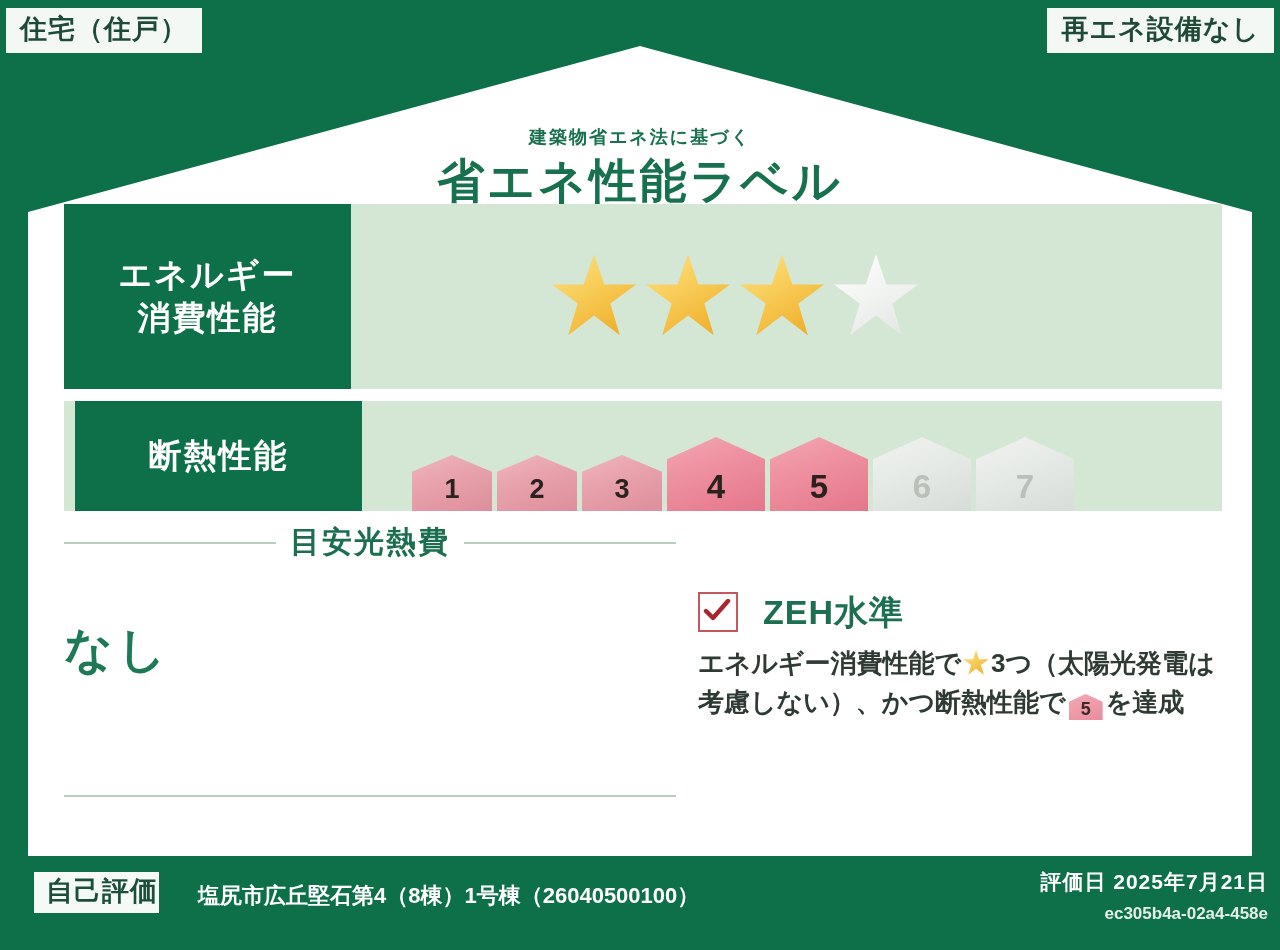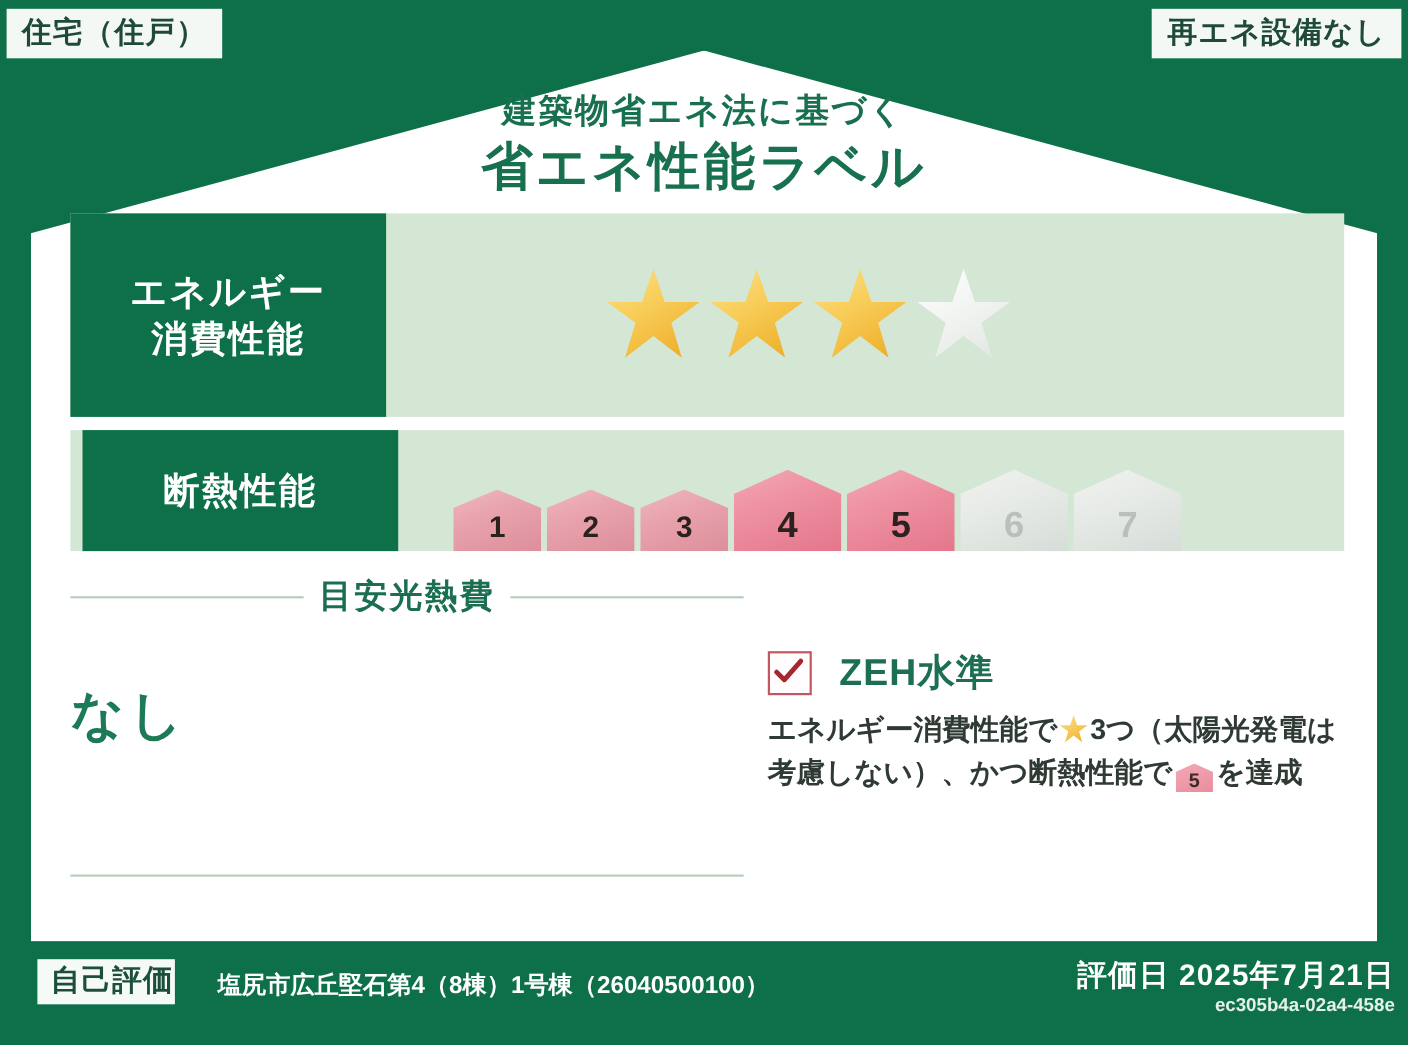--- a/index.html
+++ b/index.html
@@ -56,11 +56,12 @@
     text-align: center;
   }
   .title-sub {
-    font-size: 31px;
+    font-size: 18px;
     font-weight: 700;
     color: #18704f;
     letter-spacing: 2px;
     line-height: 1.1;
+    margin-top: 44px;
   }
   .title-main {
     margin-top: 7px;

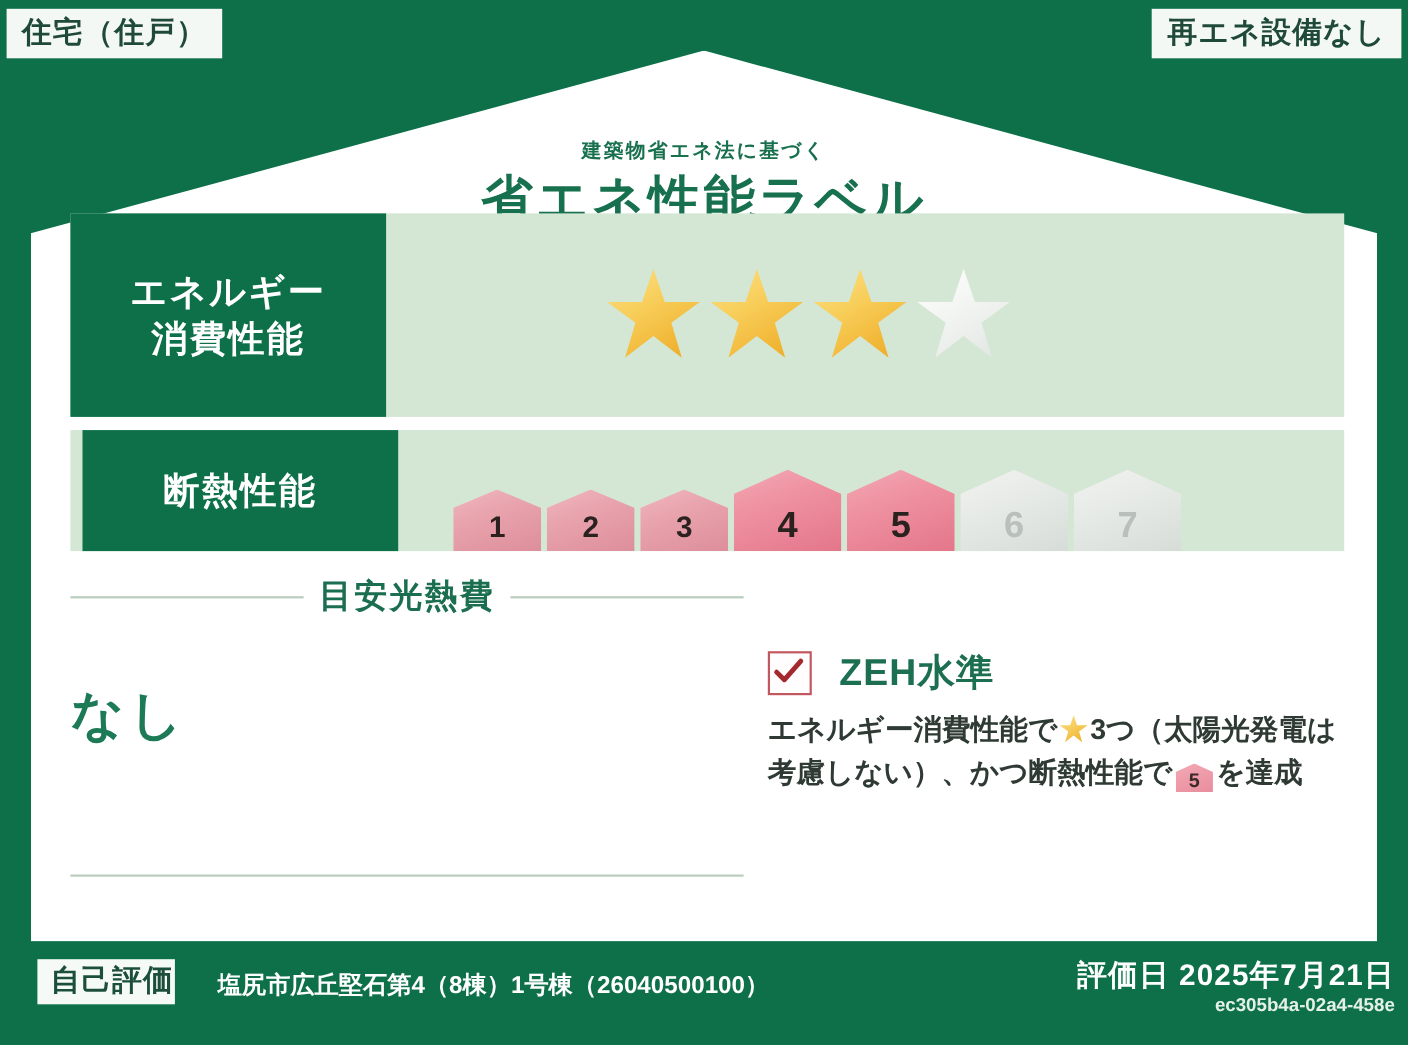--- a/index.html
+++ b/index.html
@@ -76,7 +76,7 @@
   .rows {
     position: absolute;
     left: 64px;
-    top: 194px;
+    top: 204px;
     width: 1158px;
   }
   .metric-row {

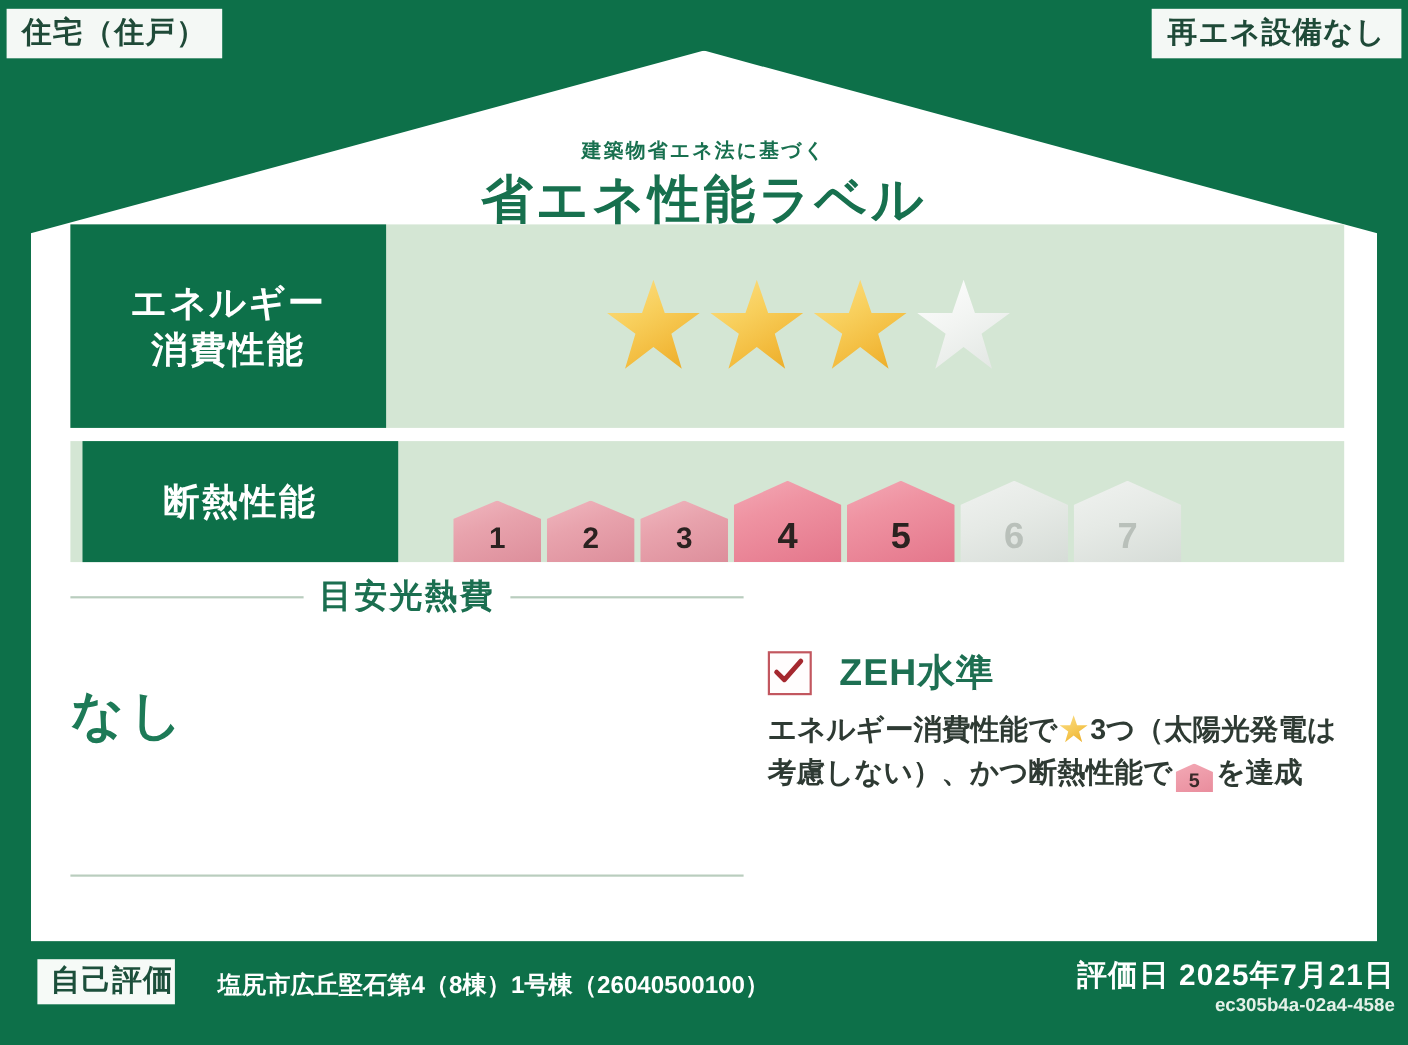--- a/index.html
+++ b/index.html
@@ -305,7 +305,7 @@
     right: 12px;
     top: 12px;
     color: #ffffff;
-    font-size: 27px;
+    font-size: 21px;
     font-weight: 700;
     letter-spacing: 1px;
     white-space: nowrap;

